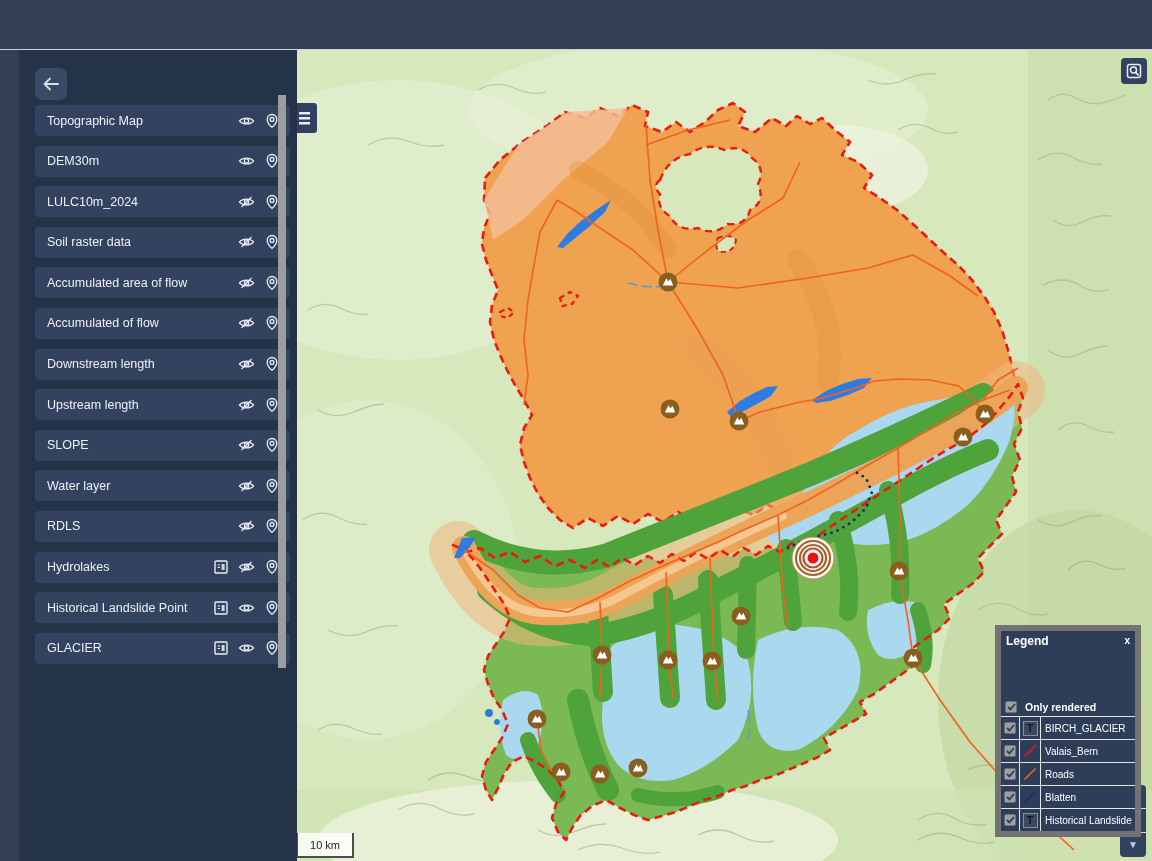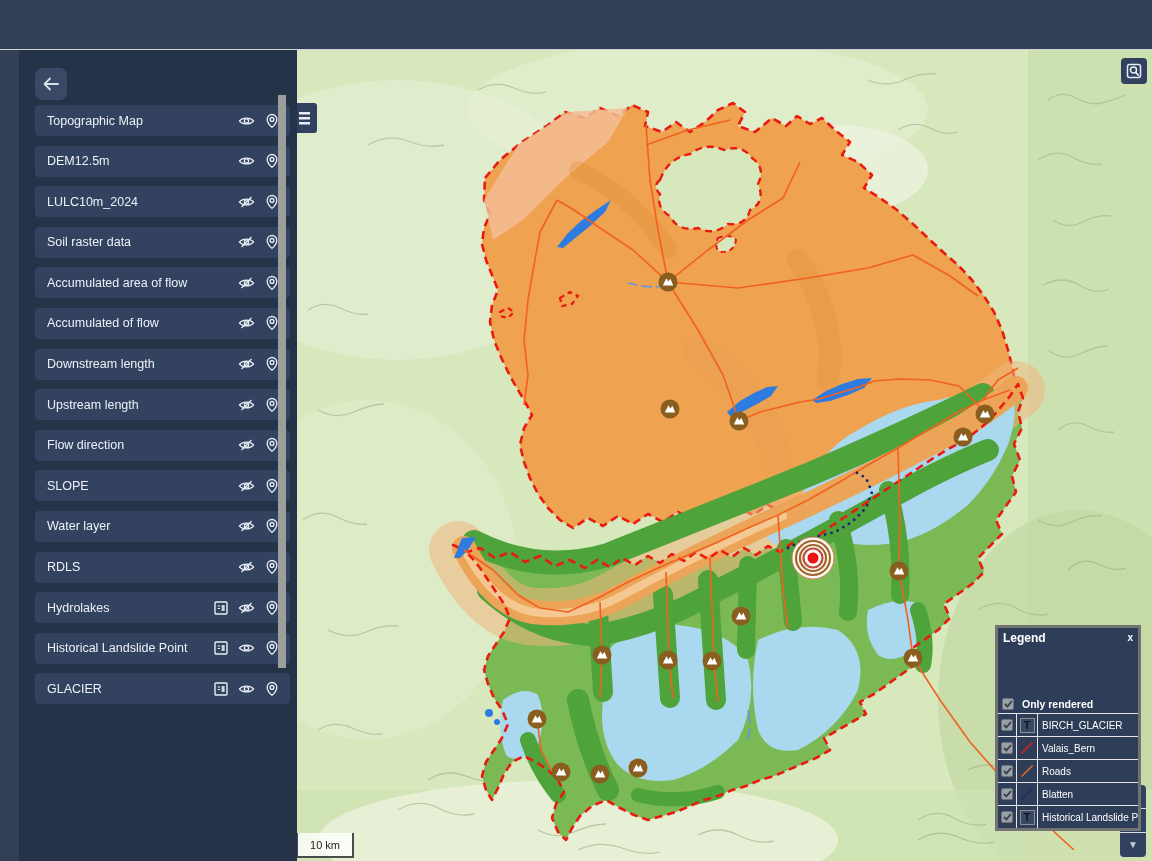--- a/index.html
+++ b/index.html
@@ -396,6 +396,25 @@
     </span>
   </div>
       <div class="layer-row">
+    <span class="layer-label">DEM30m</span>
+    <span class="row-icons">
+
+      <span>
+        <svg width="17" height="16" viewBox="0 0 17 16">
+          <path d="M1.5,8 C4.5,4.2 12.5,4.2 15.5,8 C12.5,11.8 4.5,11.8 1.5,8 Z" fill="none" stroke="#e8edf5" stroke-width="1.3"></path>
+          <circle cx="8.5" cy="8" r="2.1" fill="none" stroke="#e8edf5" stroke-width="1.3"></circle>
+        </svg>
+      </span>
+
+      <span>
+        <svg width="16" height="16" viewBox="0 0 16 16">
+          <path d="M8,1.5 C5.2,1.5 3.2,3.7 3.2,6.4 C3.2,9.9 8,14.4 8,14.4 C8,14.4 12.8,9.9 12.8,6.4 C12.8,3.7 10.8,1.5 8,1.5 Z" fill="none" stroke="#e8edf5" stroke-width="1.3"></path>
+          <circle cx="8" cy="6.4" r="1.9" fill="none" stroke="#e8edf5" stroke-width="1.3"></circle>
+        </svg>
+      </span>
+    </span>
+  </div>
+      <div class="layer-row">
     <span class="layer-label">DEM12.5m</span>
     <span class="row-icons">
 

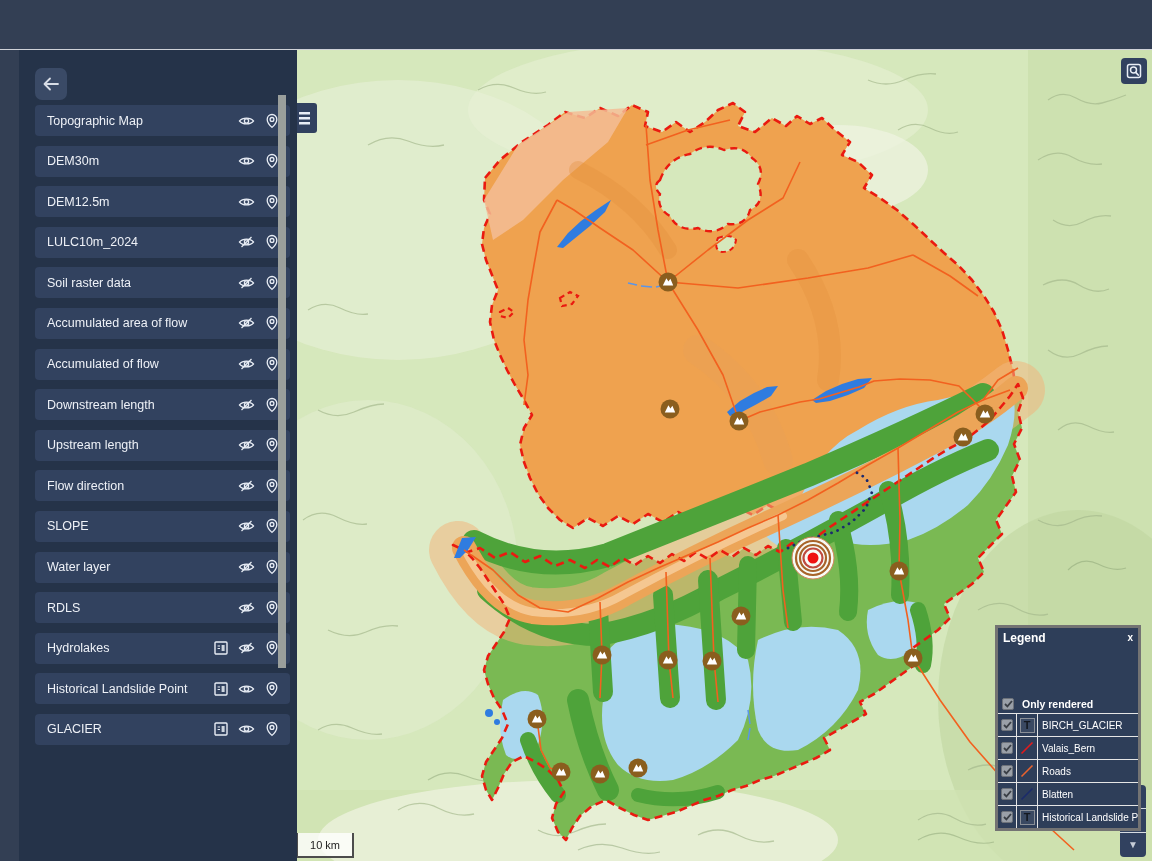--- a/index.html
+++ b/index.html
@@ -415,25 +415,6 @@
     </span>
   </div>
       <div class="layer-row">
-    <span class="layer-label">DEM12.5m</span>
-    <span class="row-icons">
-
-      <span>
-        <svg width="17" height="16" viewBox="0 0 17 16">
-          <path d="M1.5,8 C4.5,4.2 12.5,4.2 15.5,8 C12.5,11.8 4.5,11.8 1.5,8 Z" fill="none" stroke="#e8edf5" stroke-width="1.3"></path>
-          <circle cx="8.5" cy="8" r="2.1" fill="none" stroke="#e8edf5" stroke-width="1.3"></circle>
-        </svg>
-      </span>
-
-      <span>
-        <svg width="16" height="16" viewBox="0 0 16 16">
-          <path d="M8,1.5 C5.2,1.5 3.2,3.7 3.2,6.4 C3.2,9.9 8,14.4 8,14.4 C8,14.4 12.8,9.9 12.8,6.4 C12.8,3.7 10.8,1.5 8,1.5 Z" fill="none" stroke="#e8edf5" stroke-width="1.3"></path>
-          <circle cx="8" cy="6.4" r="1.9" fill="none" stroke="#e8edf5" stroke-width="1.3"></circle>
-        </svg>
-      </span>
-    </span>
-  </div>
-      <div class="layer-row">
     <span class="layer-label">LULC10m_2024</span>
     <span class="row-icons">
 

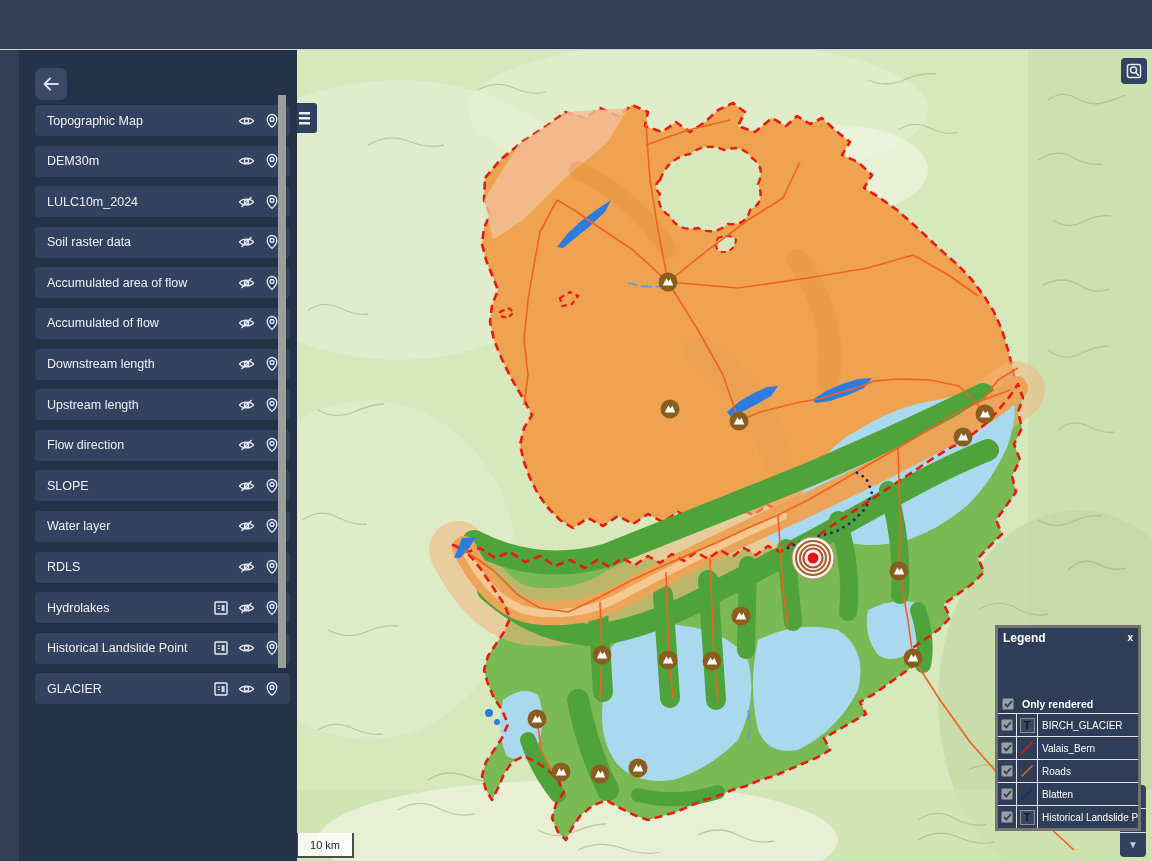--- a/index.html
+++ b/index.html
@@ -529,25 +529,6 @@
     </span>
   </div>
       <div class="layer-row">
-    <span class="layer-label">Flow direction</span>
-    <span class="row-icons">
-
-      <span>
-        <svg width="17" height="16" viewBox="0 0 17 16">
-          <path d="M1.5,8 C4.5,4.2 12.5,4.2 15.5,8 C12.5,11.8 4.5,11.8 1.5,8 Z" fill="none" stroke="#e8edf5" stroke-width="1.3"></path>
-          <circle cx="8.5" cy="8" r="2.1" fill="none" stroke="#e8edf5" stroke-width="1.3"></circle>
-          <path d="M3.5,13 L13.5,3" stroke="#e8edf5" stroke-width="1.3"></path>
-        </svg>
-      </span>
-      <span>
-        <svg width="16" height="16" viewBox="0 0 16 16">
-          <path d="M8,1.5 C5.2,1.5 3.2,3.7 3.2,6.4 C3.2,9.9 8,14.4 8,14.4 C8,14.4 12.8,9.9 12.8,6.4 C12.8,3.7 10.8,1.5 8,1.5 Z" fill="none" stroke="#e8edf5" stroke-width="1.3"></path>
-          <circle cx="8" cy="6.4" r="1.9" fill="none" stroke="#e8edf5" stroke-width="1.3"></circle>
-        </svg>
-      </span>
-    </span>
-  </div>
-      <div class="layer-row">
     <span class="layer-label">SLOPE</span>
     <span class="row-icons">
 

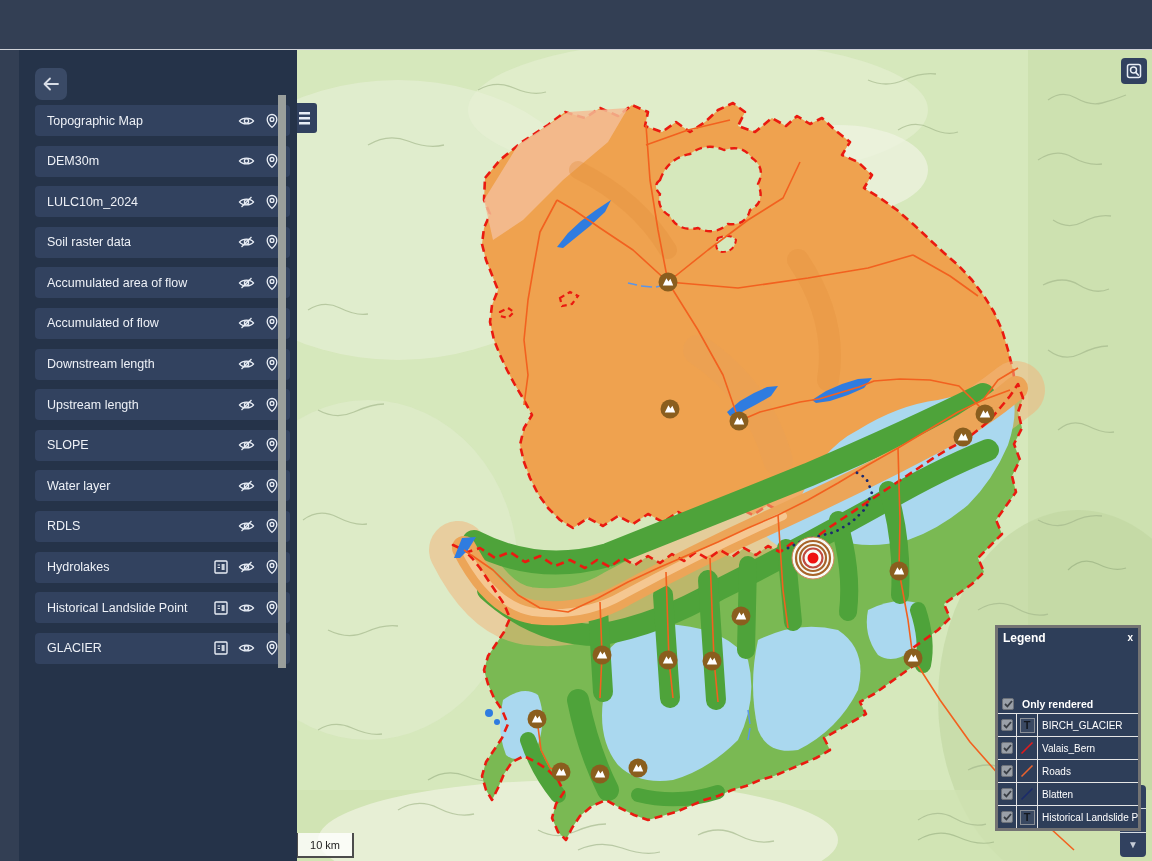--- a/index.html
+++ b/index.html
@@ -33,7 +33,7 @@
 
   
   .legend { position:absolute; left:717px; top:575px; width:146px;
-    background:#2e3e59; color:#fff; border:3px solid #737373; z-index:10; }
+    background:#2e3e59; color:#fff; border:6px solid #737373; z-index:10; }
   .lg-title { height:19px; display:flex; align-items:center; padding:0 5px;
     font-size:12px; font-weight:bold; }
   .lg-close { margin-left:auto; font-size:10px; font-weight:bold; cursor:pointer; line-height:1; }

